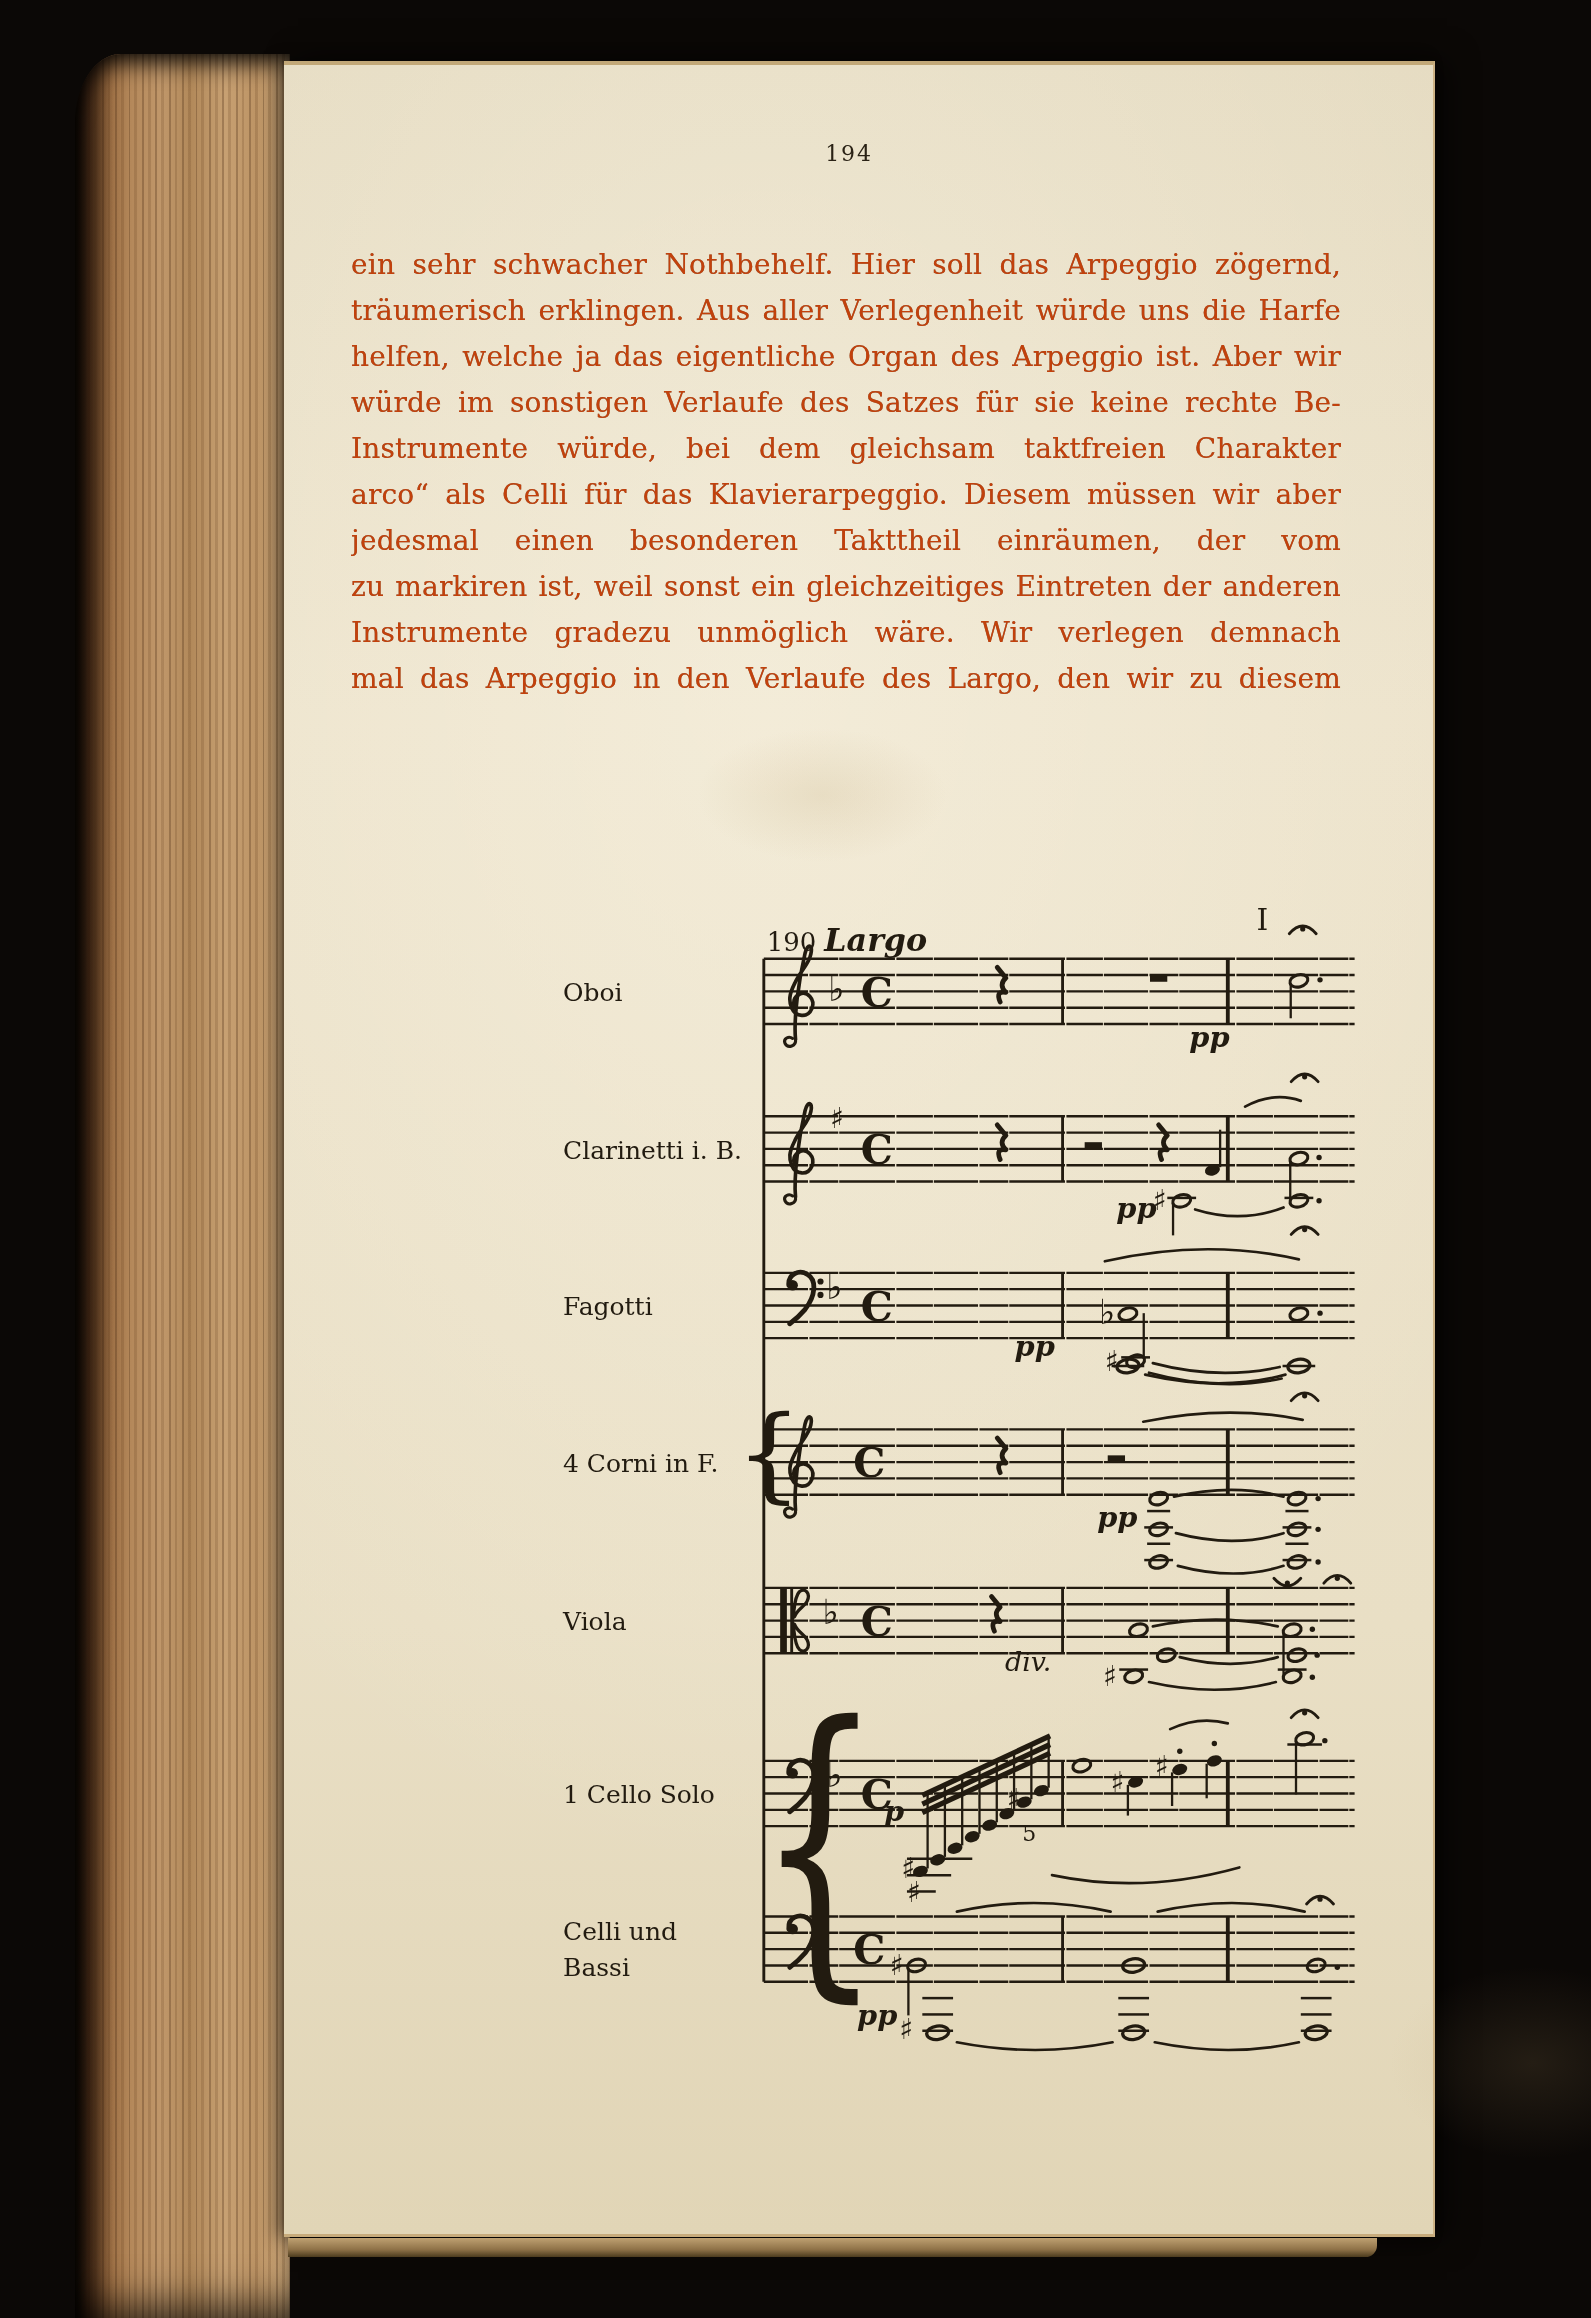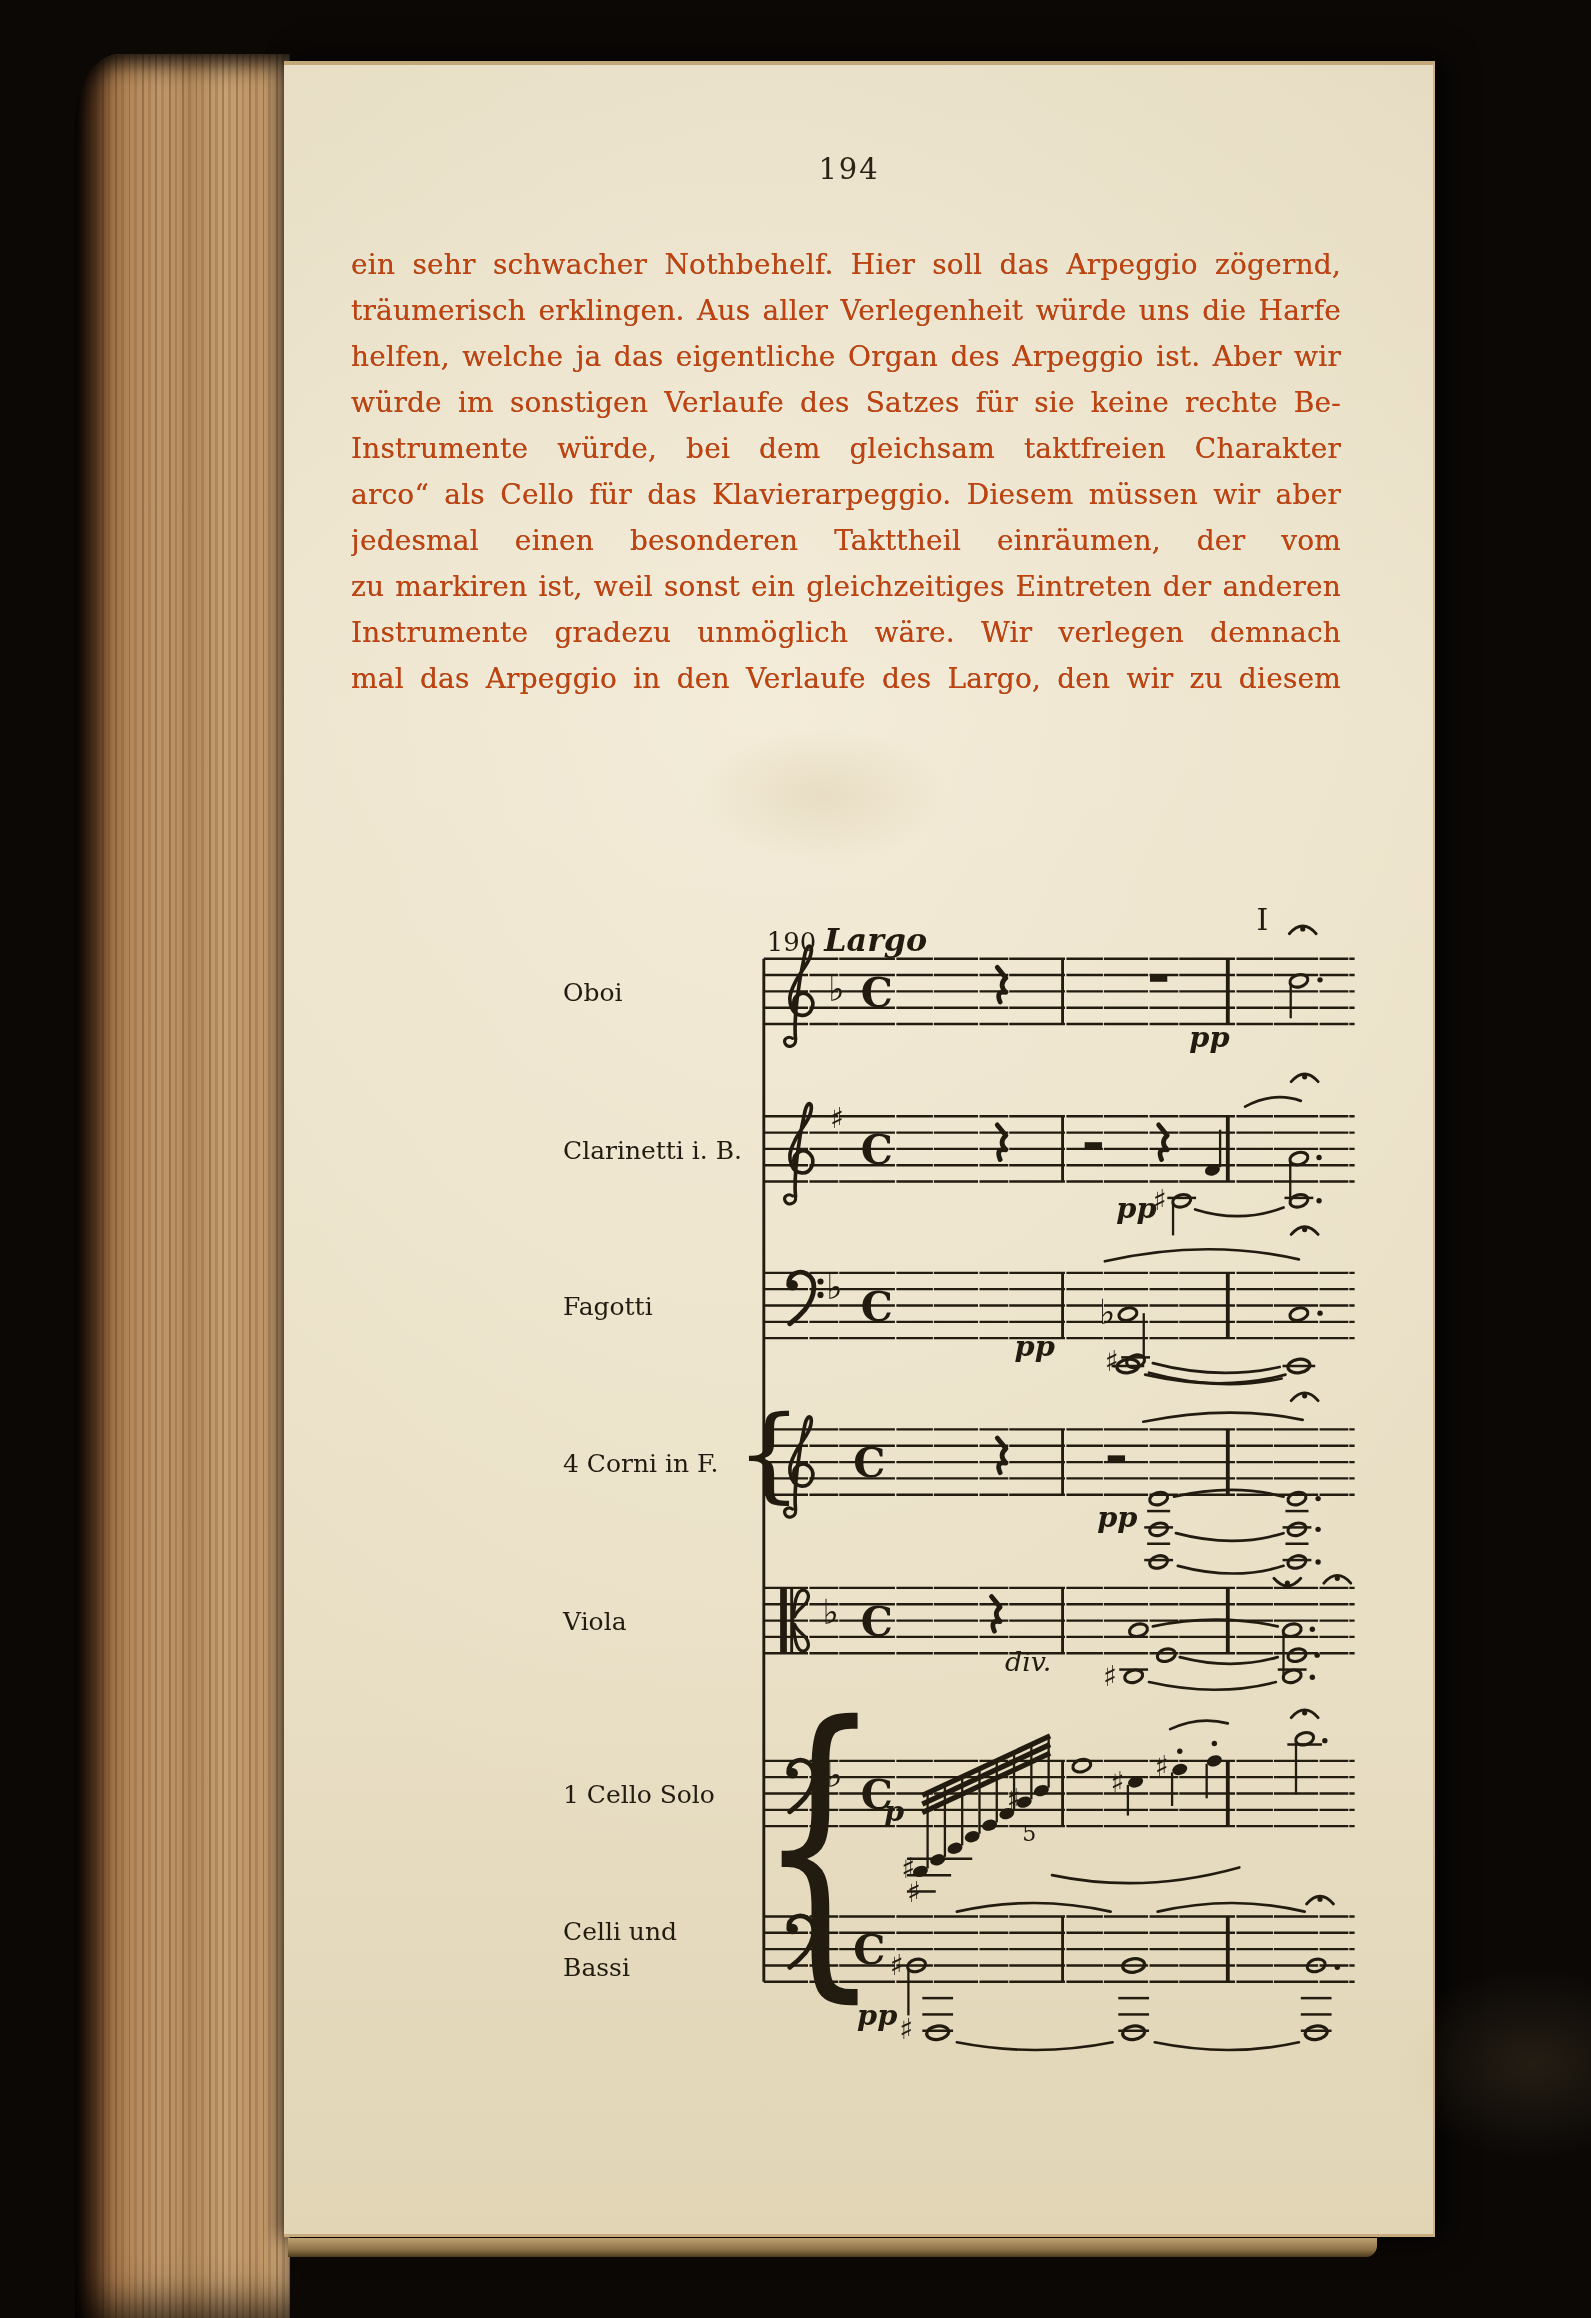--- a/index.html
+++ b/index.html
@@ -31,8 +31,8 @@
   .page-bottom-edge{position:absolute;left:288px;top:2238px;width:1089px;height:19px;
     background:linear-gradient(180deg,#bfa172,#8f7248 60%,#4c3b1e);
     border-bottom-right-radius:11.5px;}
-  .page-number{position:absolute;left:801px;top:152px;width:96px;text-align:center;
-    font-size:29px;color:#2a2215;letter-spacing:1.9px;}
+  .page-number{position:absolute;left:801px;top:141px;width:96px;text-align:center;
+    font-size:22px;color:#2a2215;letter-spacing:1.9px;}
   .body-text{position:absolute;left:351px;top:242px;width:990px;color:#c2410c;}
   .text-line{font-size:28px;line-height:46px;height:46px;overflow:hidden;
     text-align:justify;text-align-last:justify;letter-spacing:0.2px;word-spacing:1.9px;

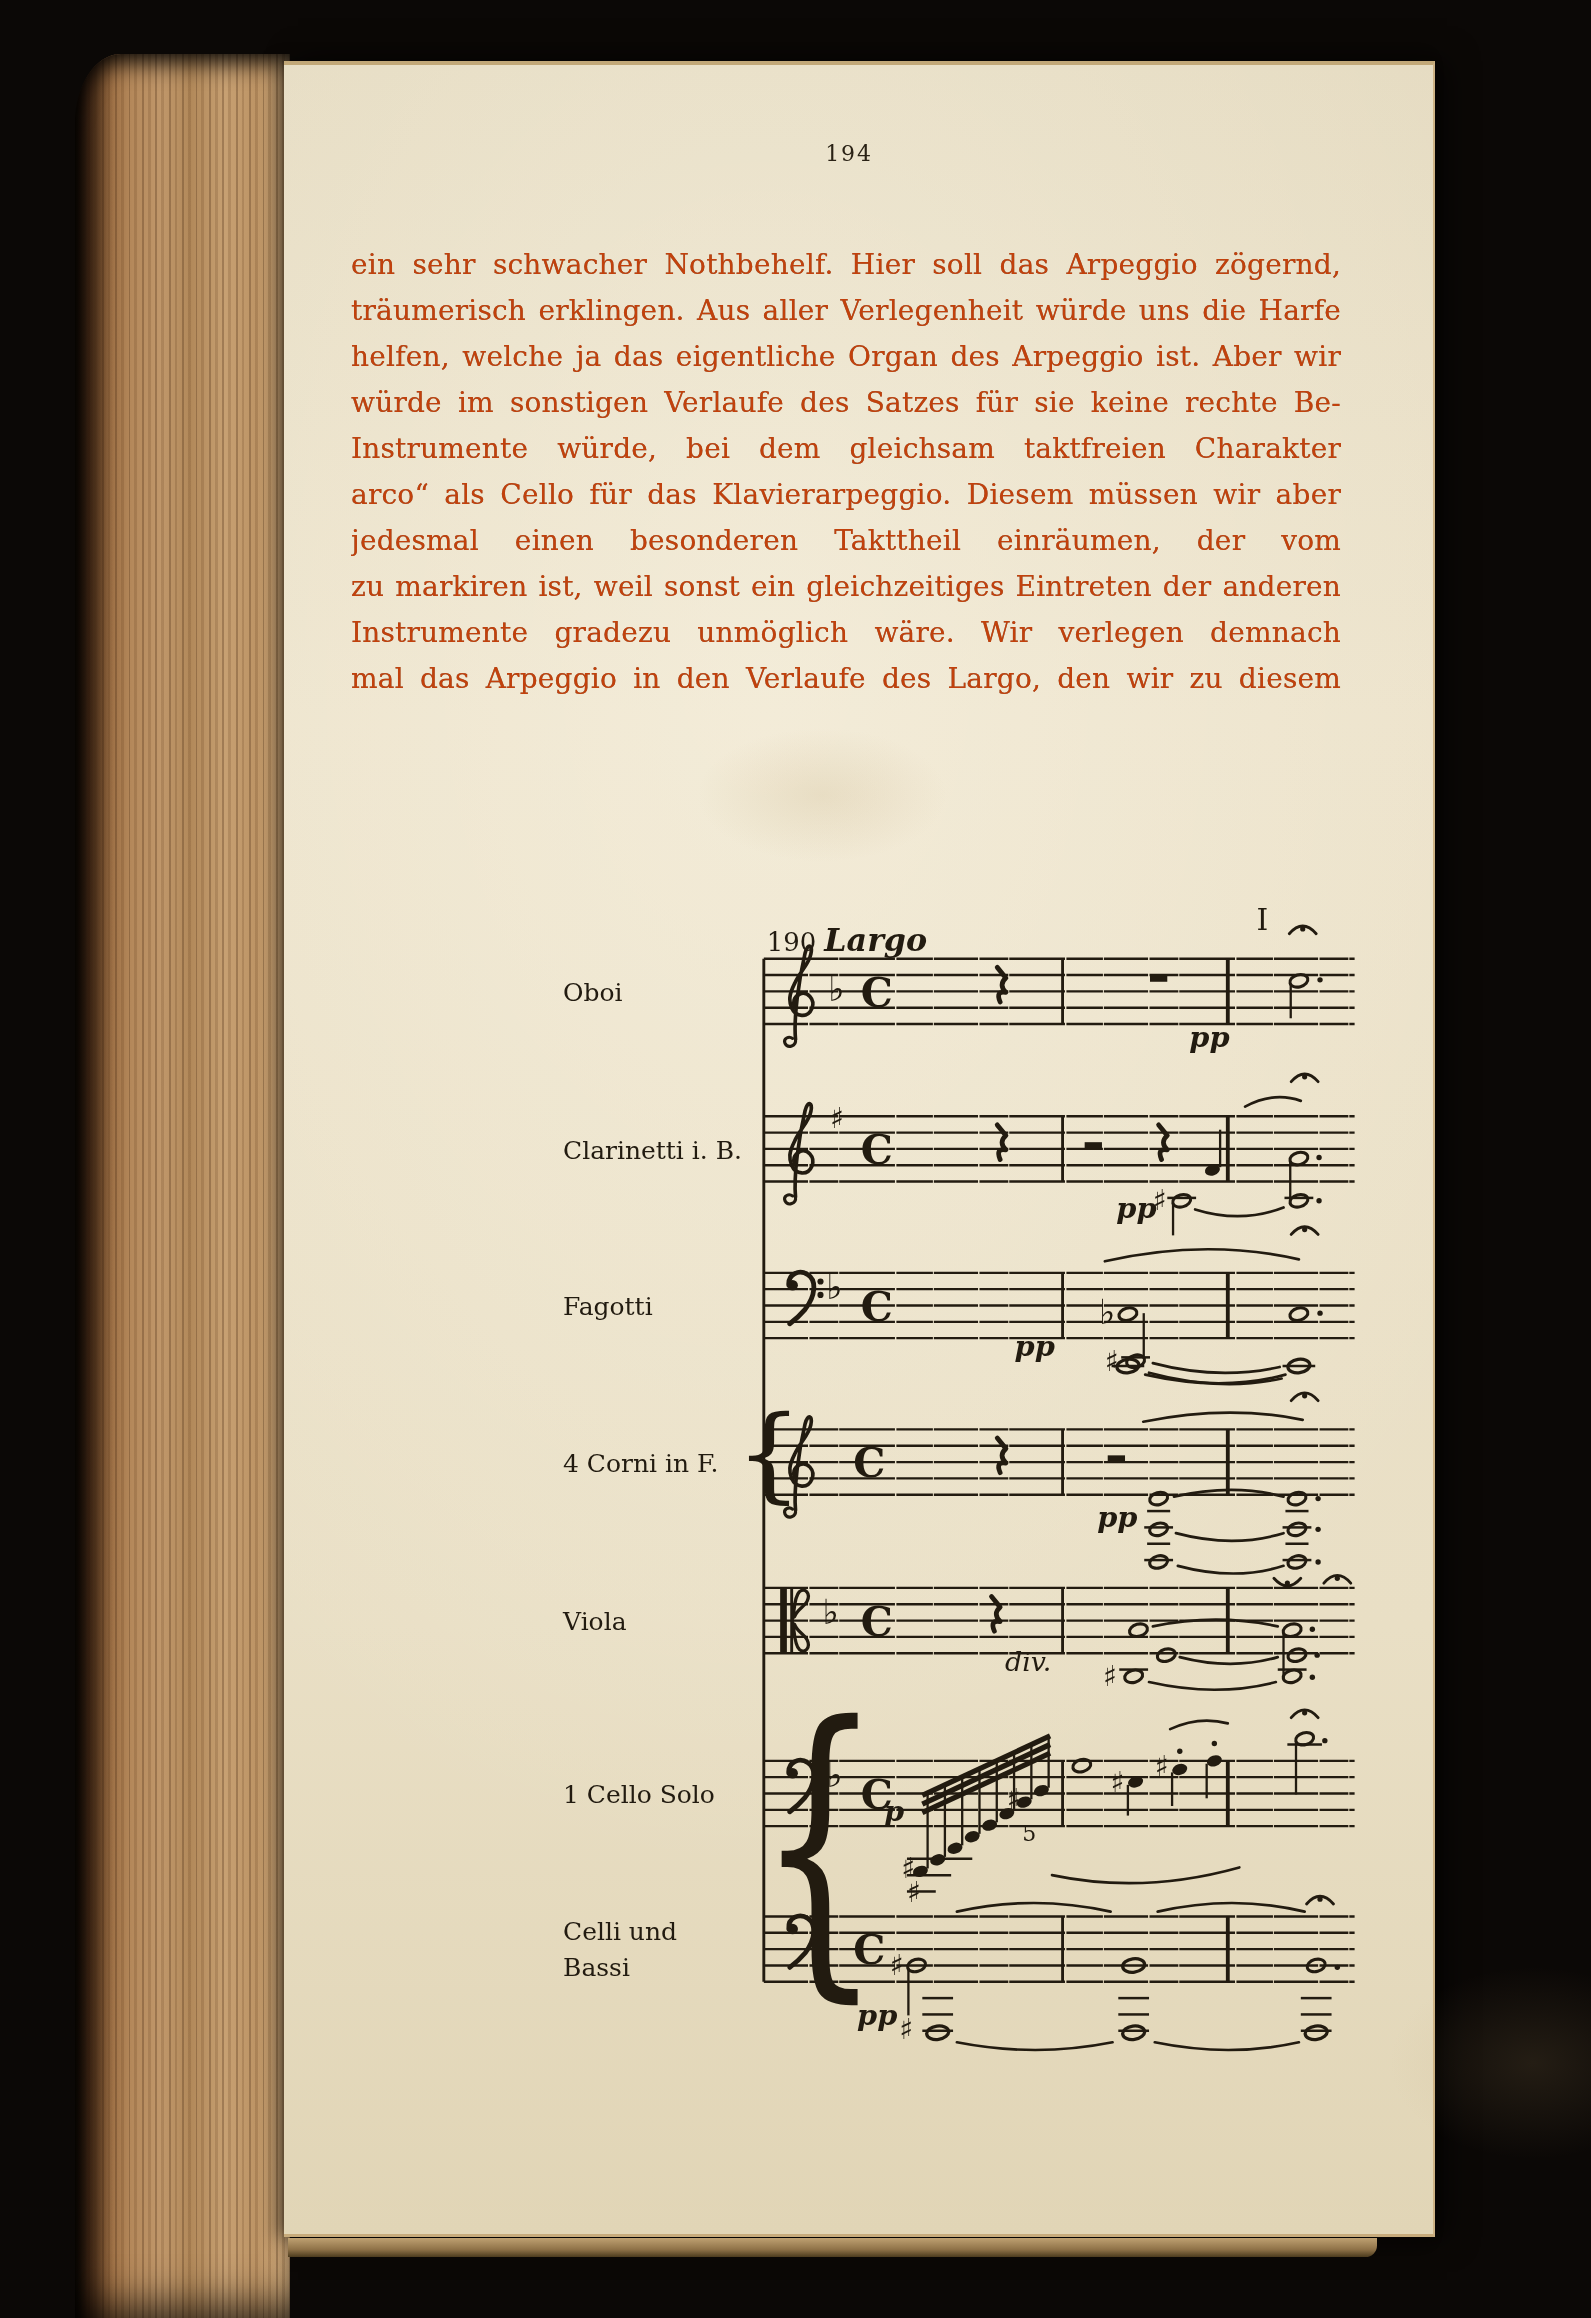--- a/index.html
+++ b/index.html
@@ -56,7 +56,7 @@
       <div class="text-line">helfen, welche ja das eigentliche Organ des Arpeggio ist.  Aber wir</div>
       <div class="text-line">würde im sonstigen Verlaufe des Satzes für sie keine rechte Be-</div>
       <div class="text-line">Instrumente würde, bei dem gleichsam taktfreien Charakter desselben,</div>
-      <div class="text-line">arco“ als Cello für das Klavierarpeggio.  Diesem müssen wir aber</div>
+      <div class="text-line">arco“ als Celli für das Klavierarpeggio.  Diesem müssen wir aber</div>
       <div class="text-line">jedesmal einen besonderen Takttheil einräumen, der vom Dirigenten</div>
       <div class="text-line">zu markiren ist, weil sonst ein gleichzeitiges Eintreten der anderen</div>
       <div class="text-line">Instrumente gradezu unmöglich wäre.  Wir verlegen demnach jedes-</div>

